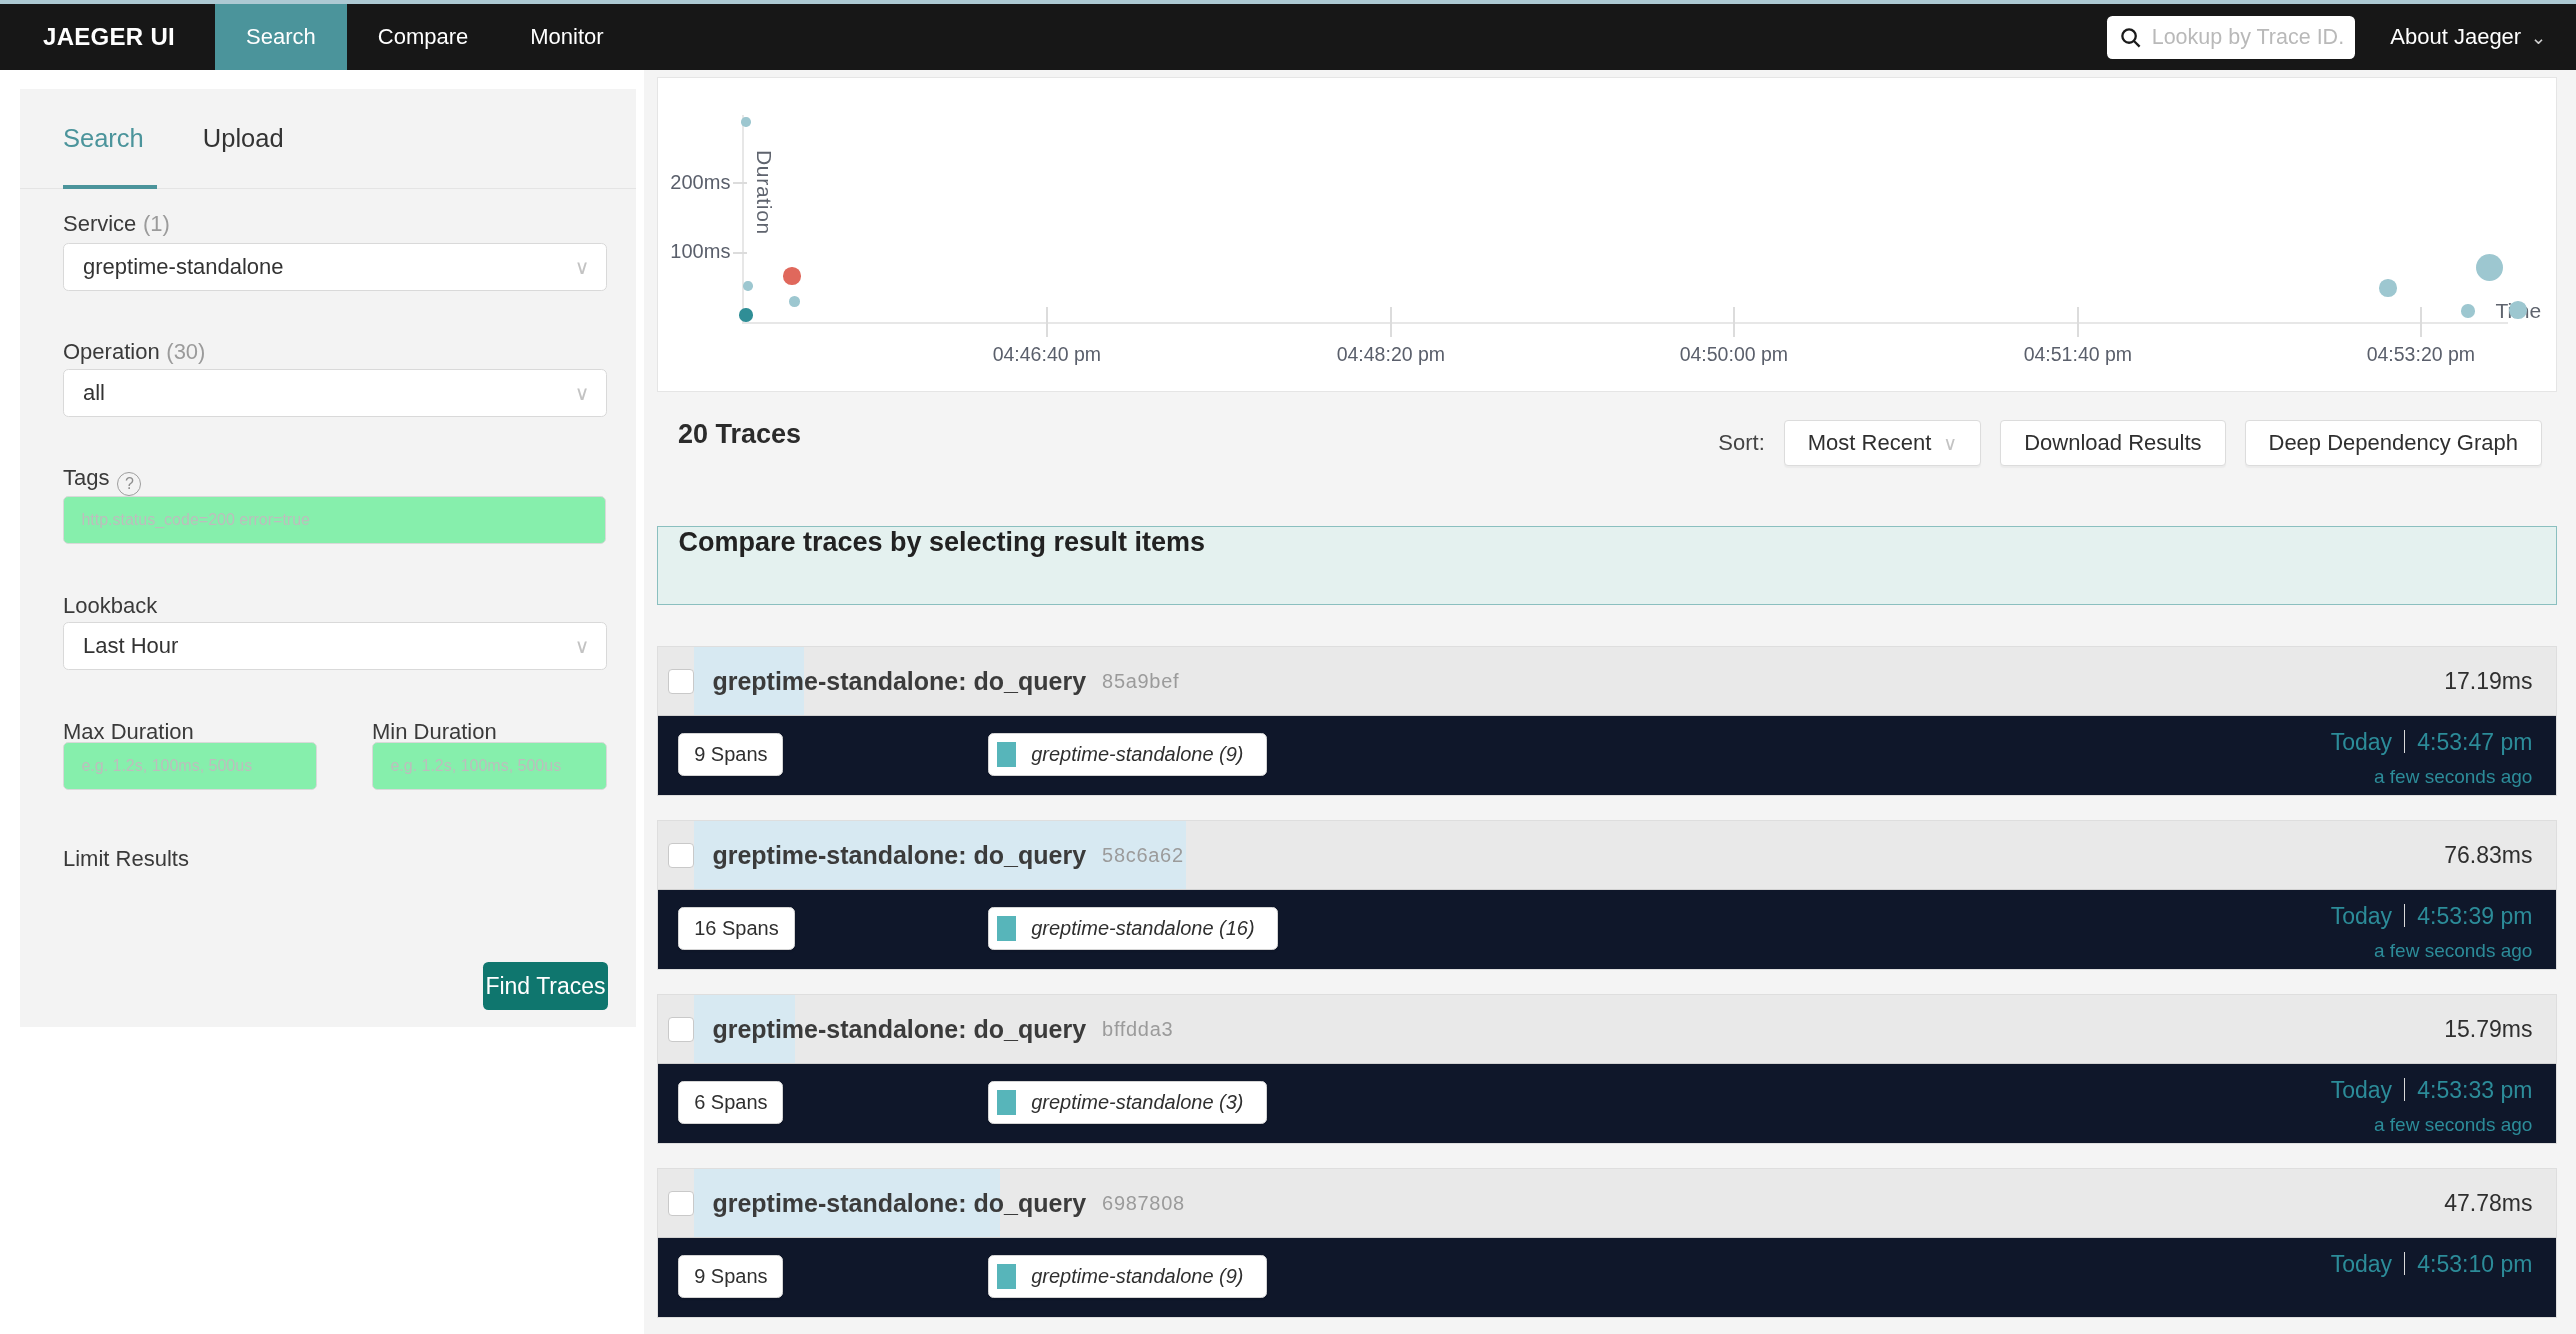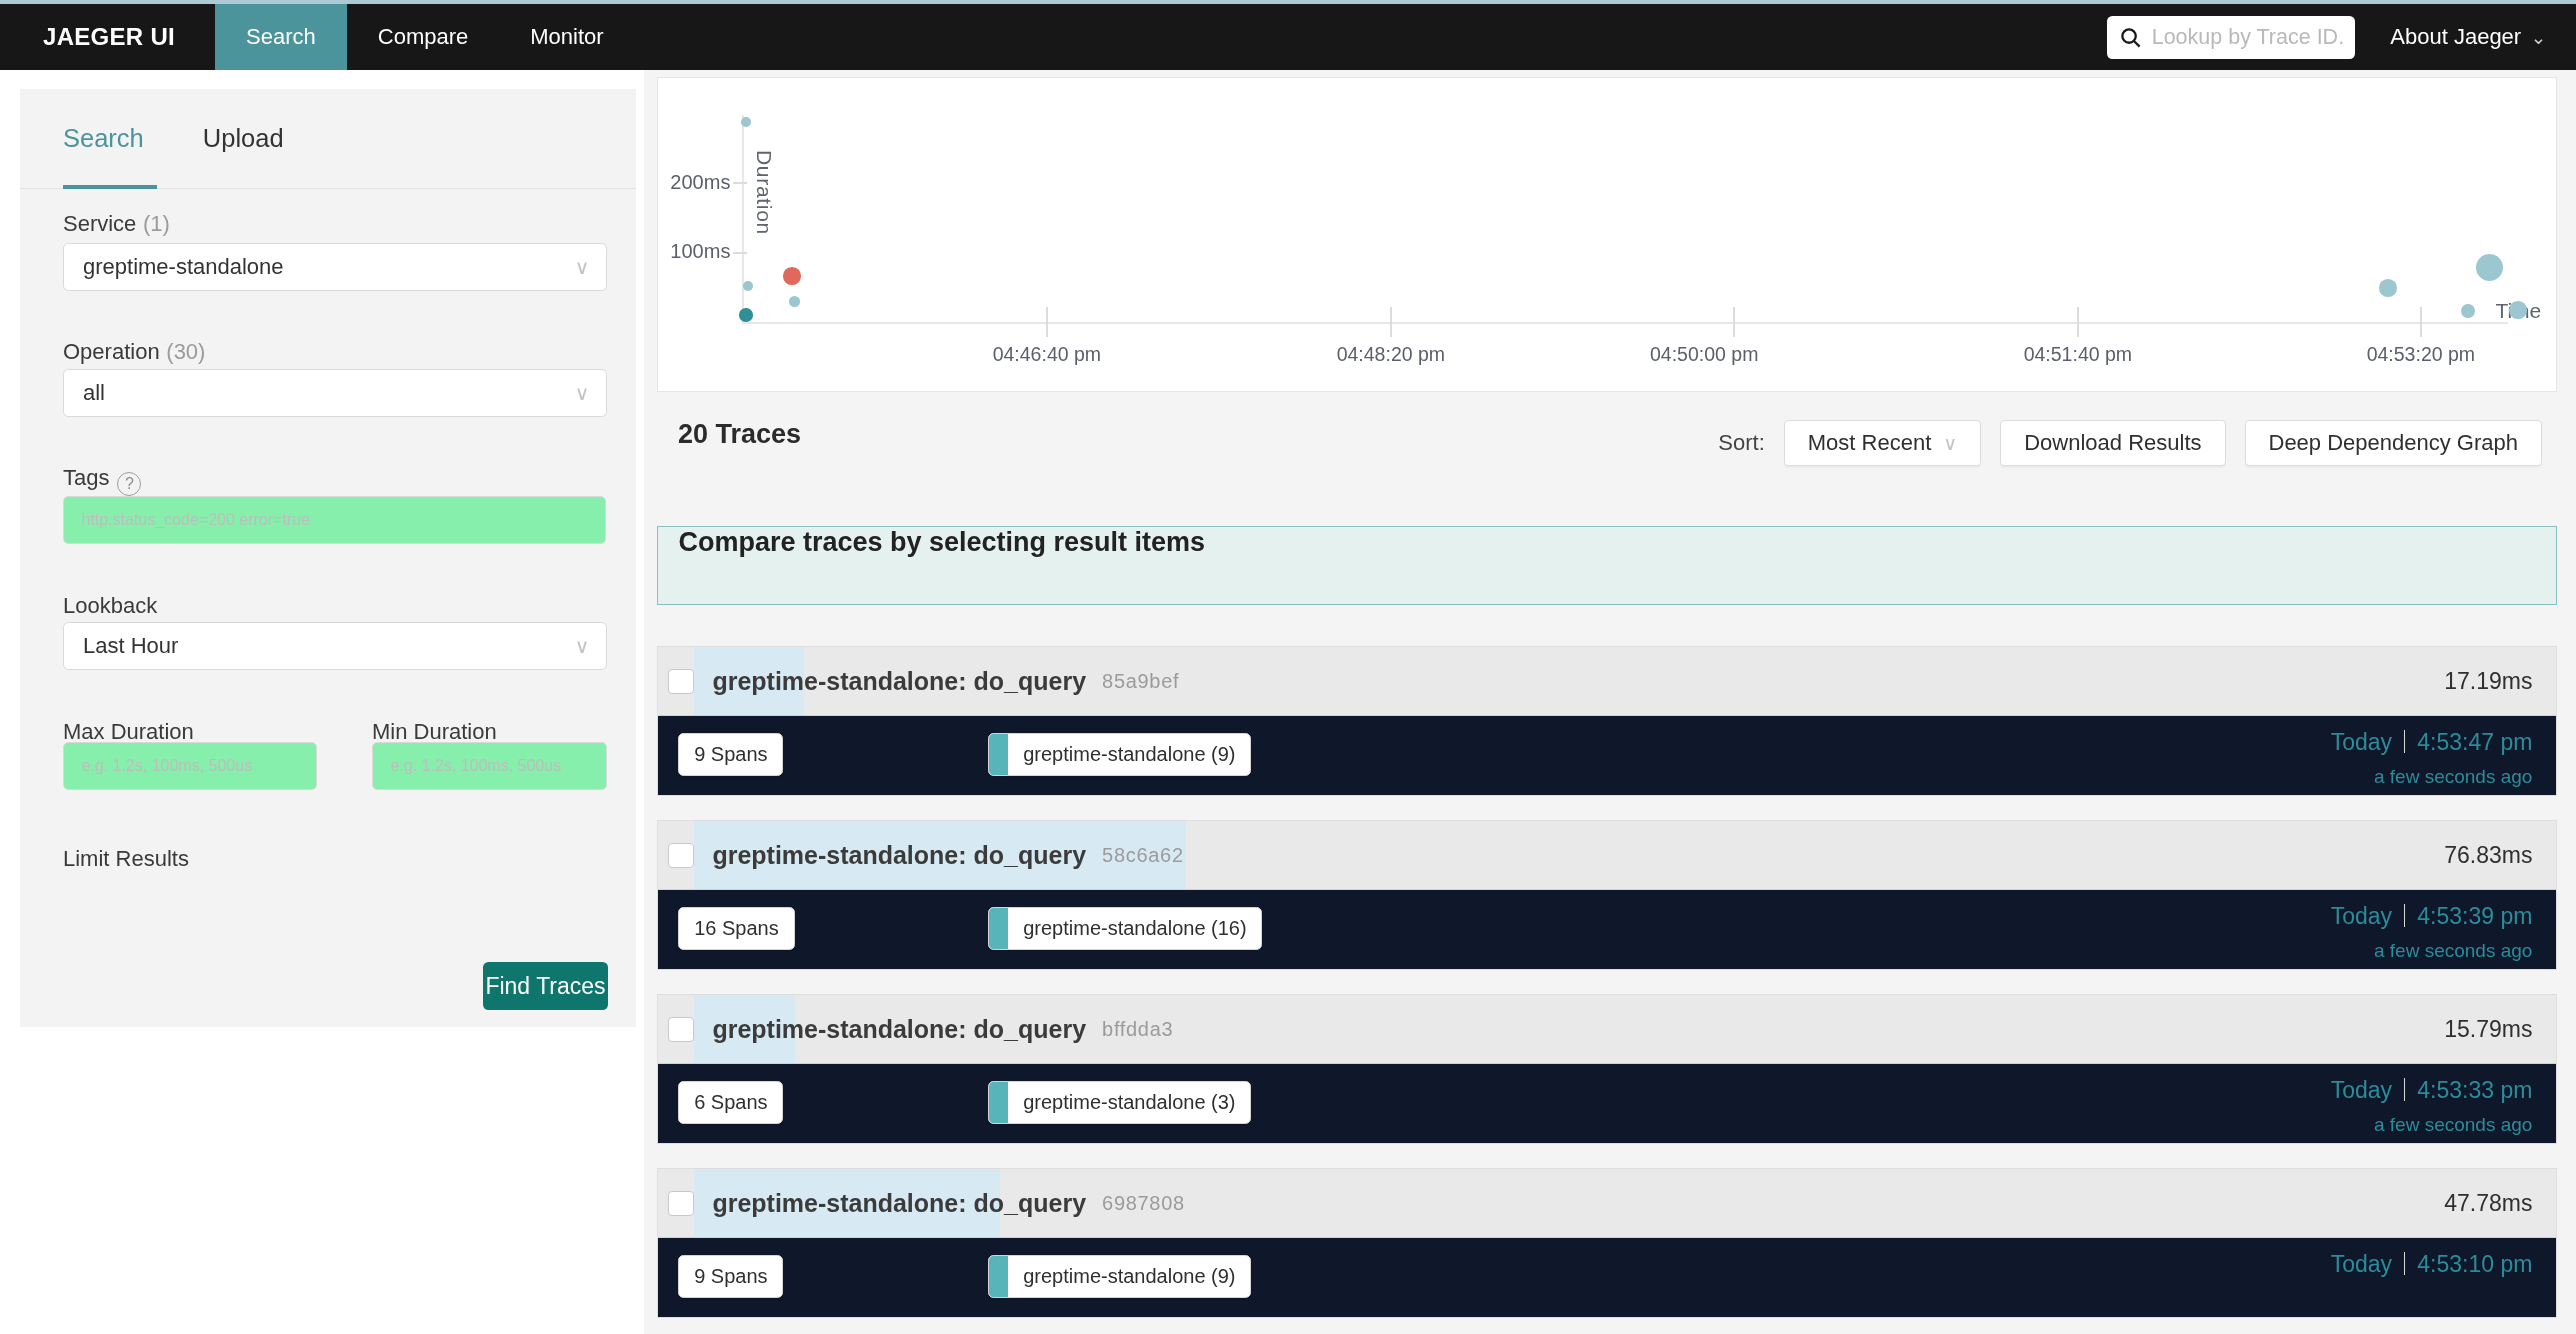--- a/index.html
+++ b/index.html
@@ -213,7 +213,7 @@
         <div class="x-tick-dash" style="left: 732px; top: 229px;"></div>
         <div class="x-tick-label" style="left: 732px;">04:48:20 pm</div>
         <div class="x-tick-dash" style="left: 1075px; top: 229px;"></div>
-        <div class="x-tick-label" style="left: 1019px; text-align: right;">04:50:00 pm</div>
+        <div class="x-tick-label" style="left: 1075px;">04:50:00 pm</div>
         <div class="x-tick-dash" style="left: 1419px; top: 229px;"></div>
         <div class="x-tick-label" style="left: 1419px;">04:51:40 pm</div>
         <div class="x-tick-dash" style="left: 1762px; top: 229px;"></div>

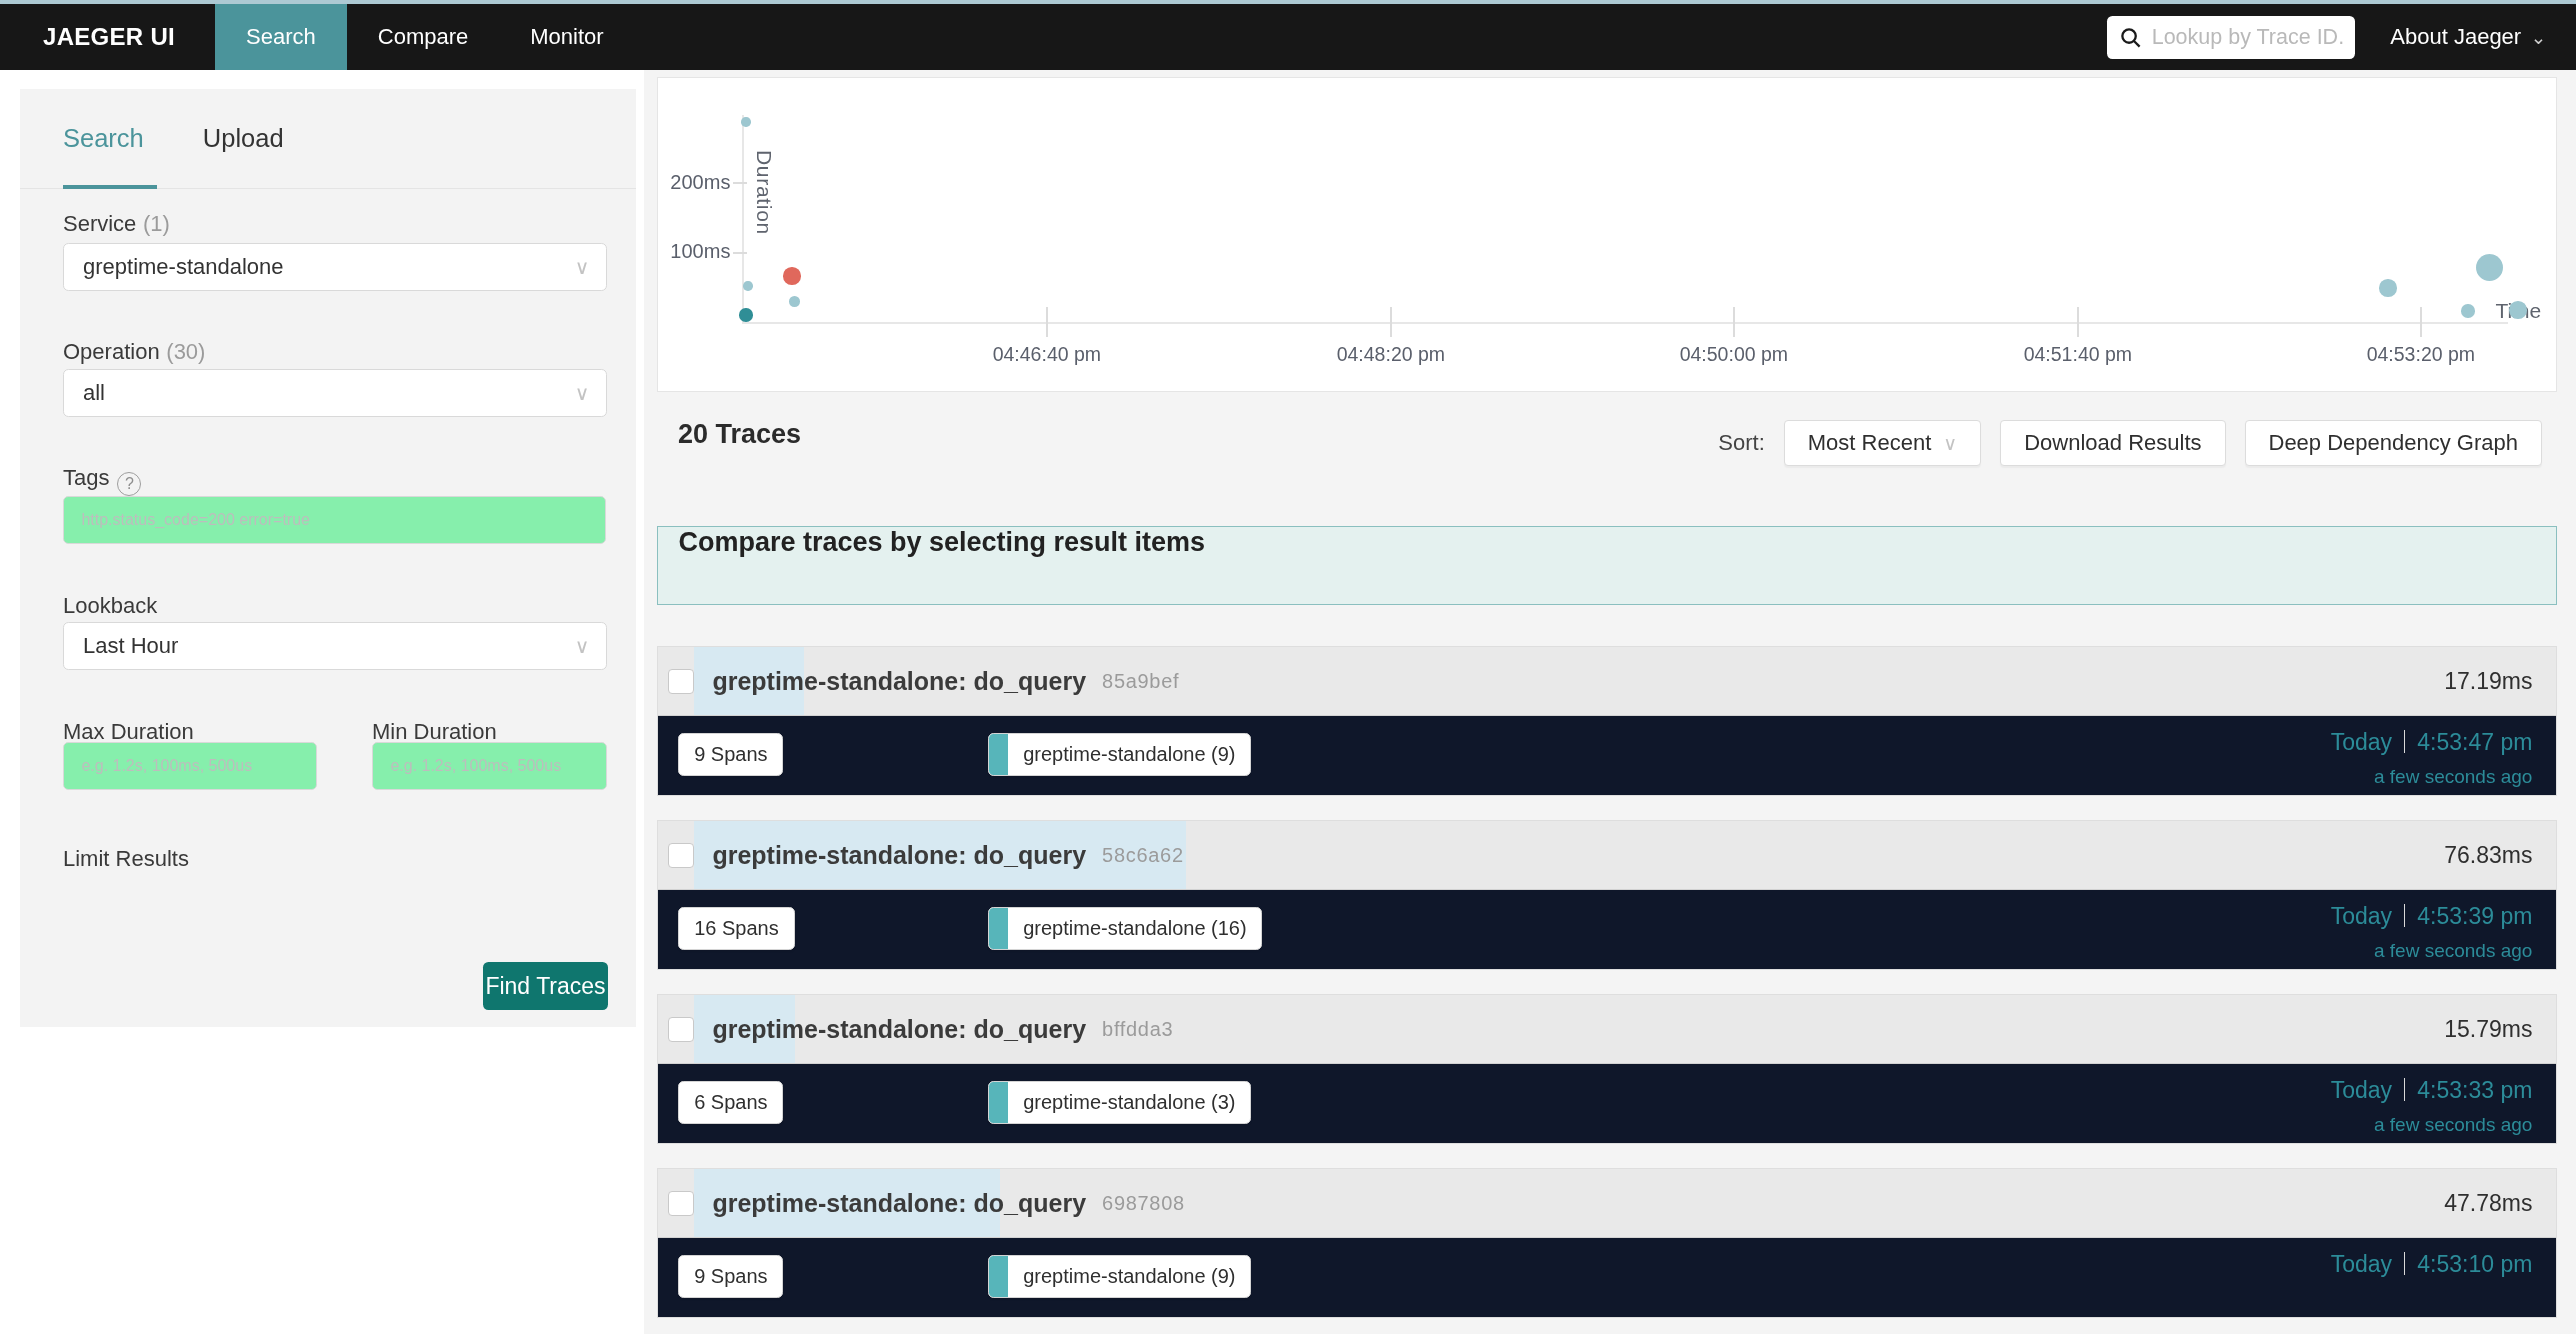--- a/index.html
+++ b/index.html
@@ -96,7 +96,7 @@
           border-radius:5.4px; display:flex; align-items:center; font-size:20px; color:#2f2f2f;
           box-shadow:0 1.3px 2px rgba(0,0,0,0.06); }
   .spans-pill { left:20px; padding:0 14.8px; }
-  .tag-pill { left:330px; overflow:hidden; padding:0; }
+  .tag-pill { left:330px; overflow:hidden; padding:8px;font-style:italic; }
   .tag-color { width:19px; height:100%; background:#57b5ba; }
   .tag-text { padding:0 14.8px; }
   .trace-times { position:absolute; right:24px; top:13.4px; text-align:right; }

